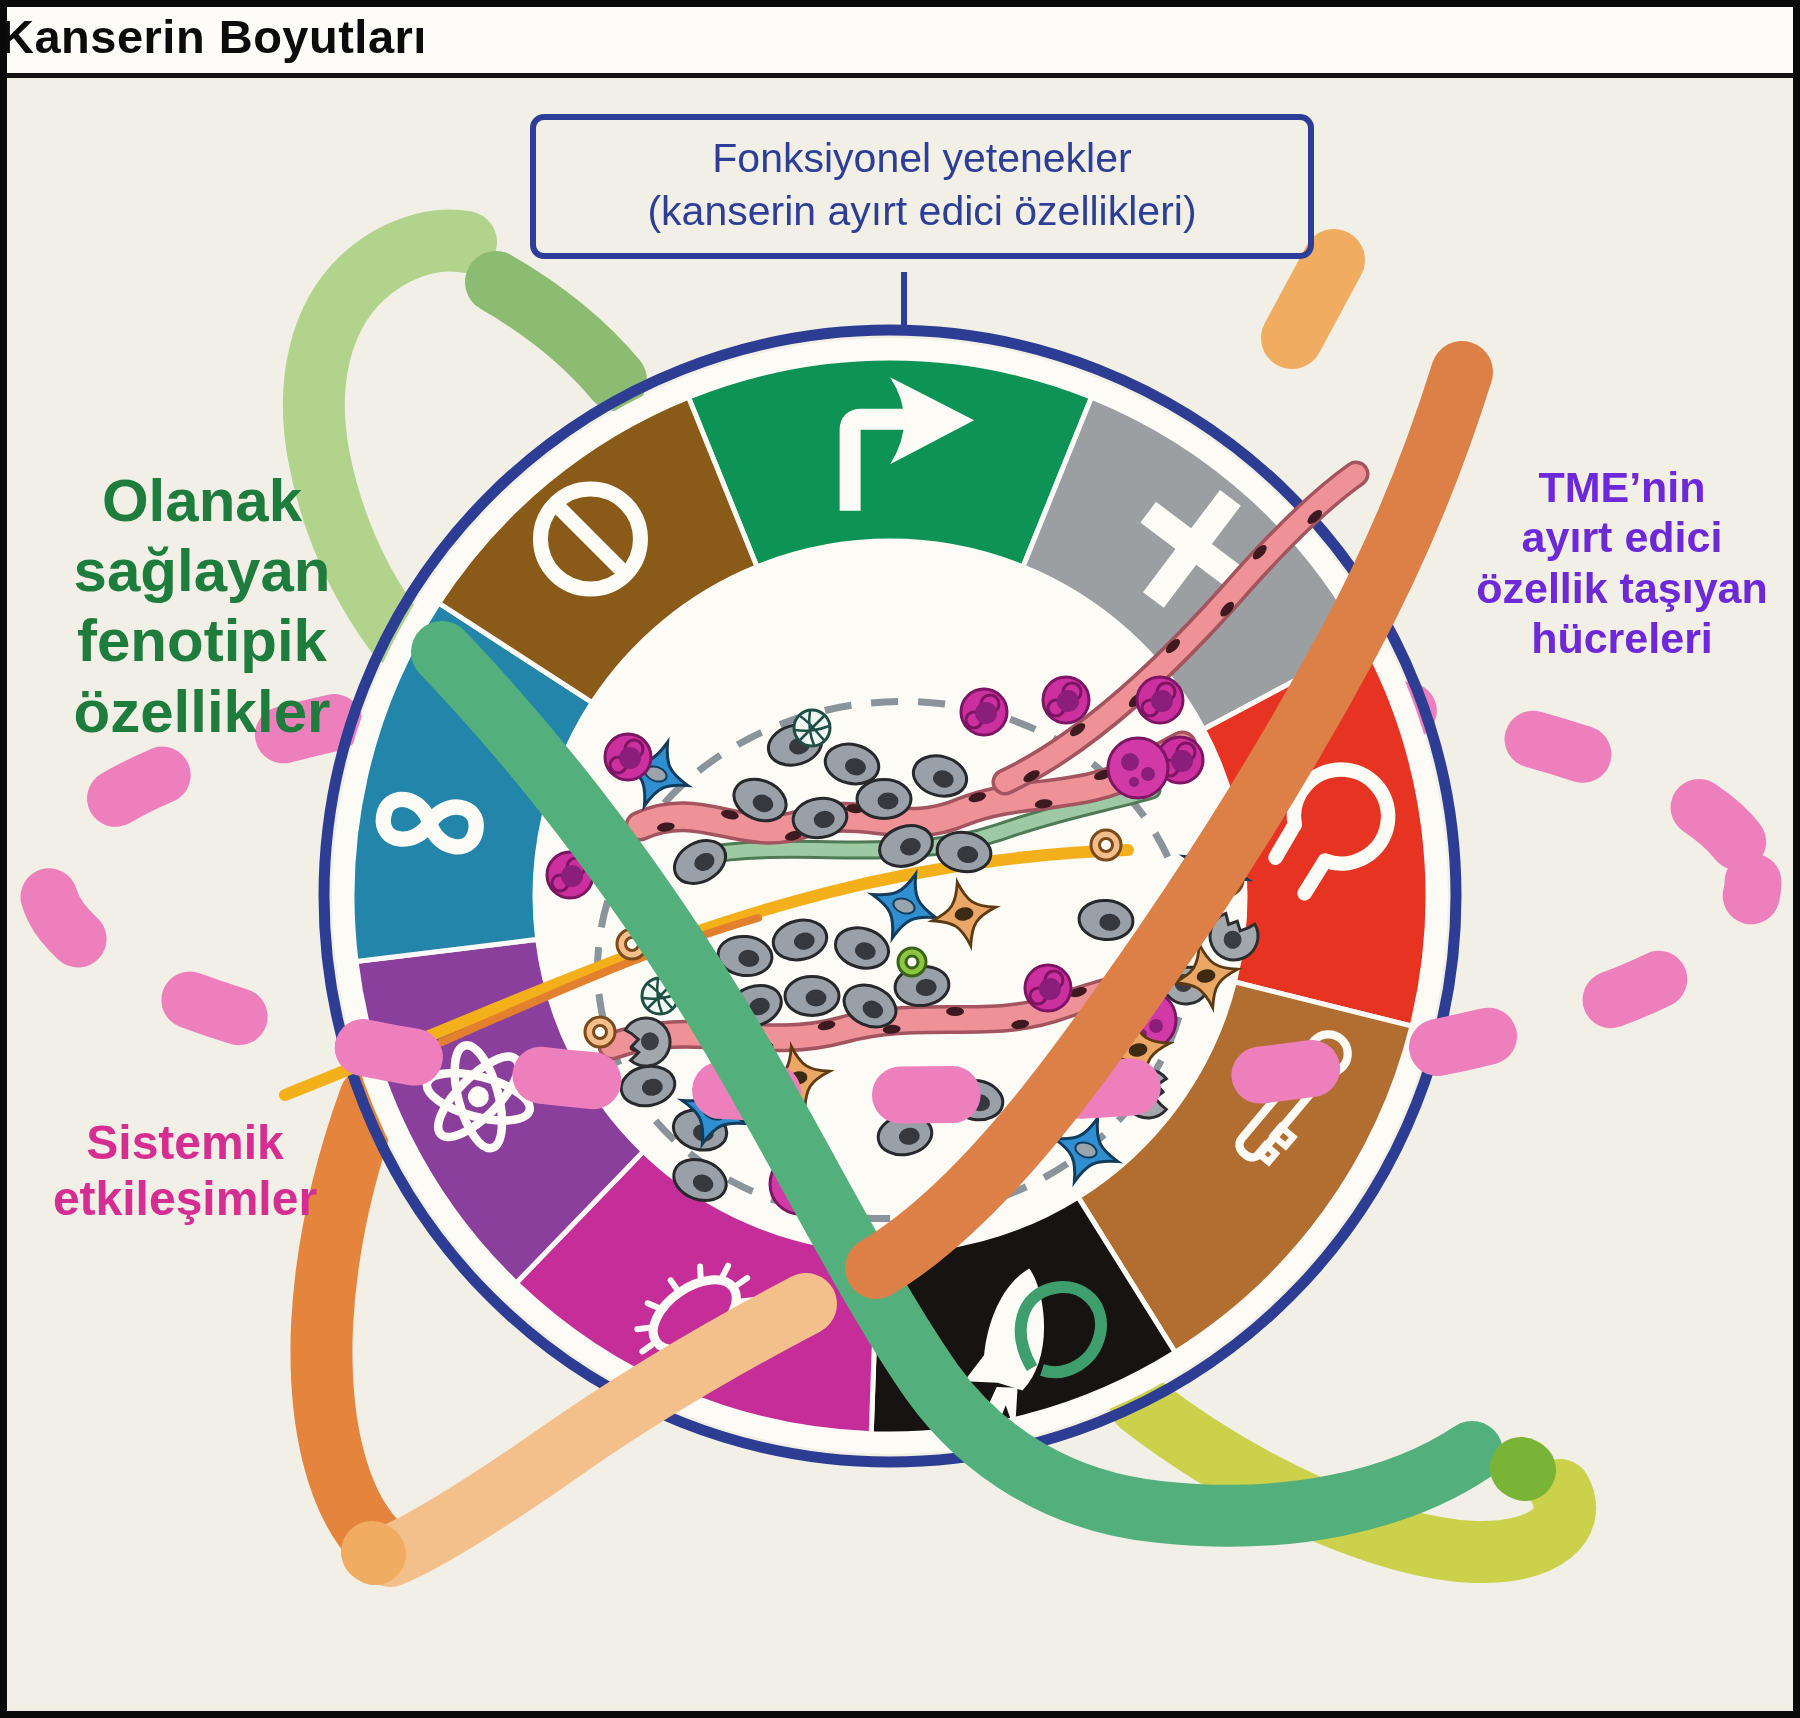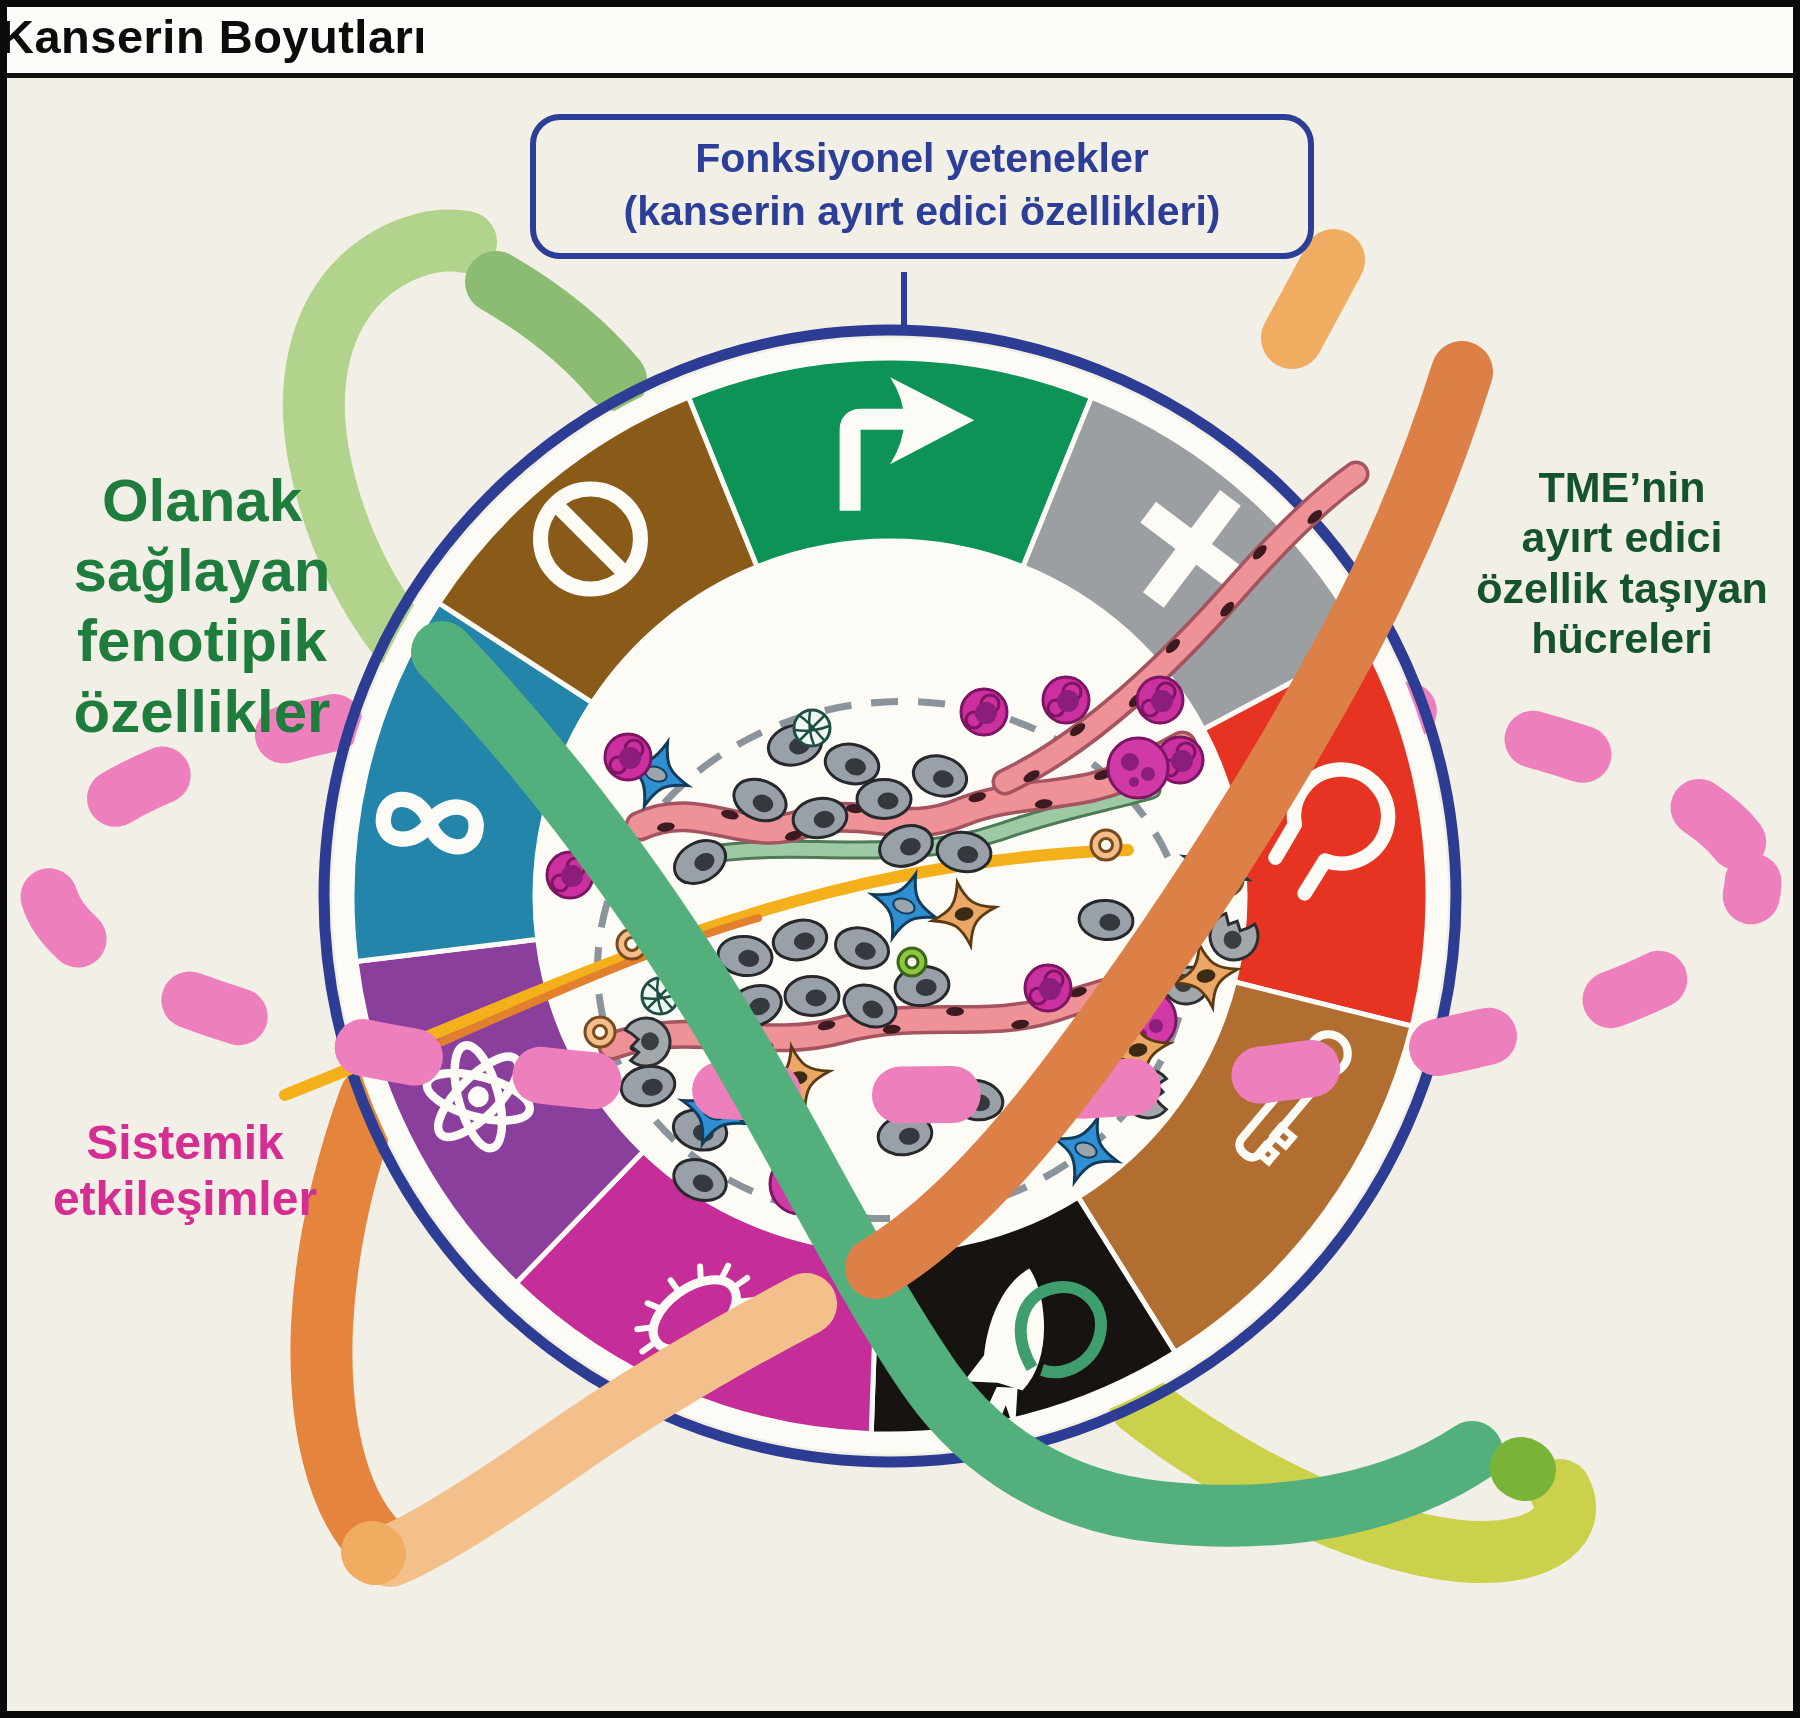--- a/index.html
+++ b/index.html
@@ -9,8 +9,8 @@
             border-bottom:5px solid #121212;display:flex;align-items:center;z-index:20;}
   .title{font-size:47px;font-weight:bold;color:#0c0c0c;letter-spacing:.5px;}
   .frame{position:absolute;inset:0;border:7px solid #0a0a0a;pointer-events:none;z-index:40;}
-  .topbox{position:absolute;left:530px;top:114px;width:764px;border:6px solid #2c3e98;border-radius:30px;
-          padding:12px 4px 14px 4px;text-align:center;font-weight:bold;font-size:41px;line-height:1.3;
+  .topbox{position:absolute;left:530px;top:114px;width:764px;border:6px solid #2c3e98;border-radius:14px;
+          padding:12px 4px 14px 4px;text-align:center;font-weight:normal;font-size:41px;line-height:1.3;
           color:#2c3e98;white-space:pre-line;z-index:15;}
   .connector{position:absolute;left:901px;top:272px;width:6px;height:62px;background:#2c3e98;z-index:3;}
   .label{position:absolute;font-weight:bold;text-align:center;white-space:pre-line;line-height:1.17;z-index:15;}

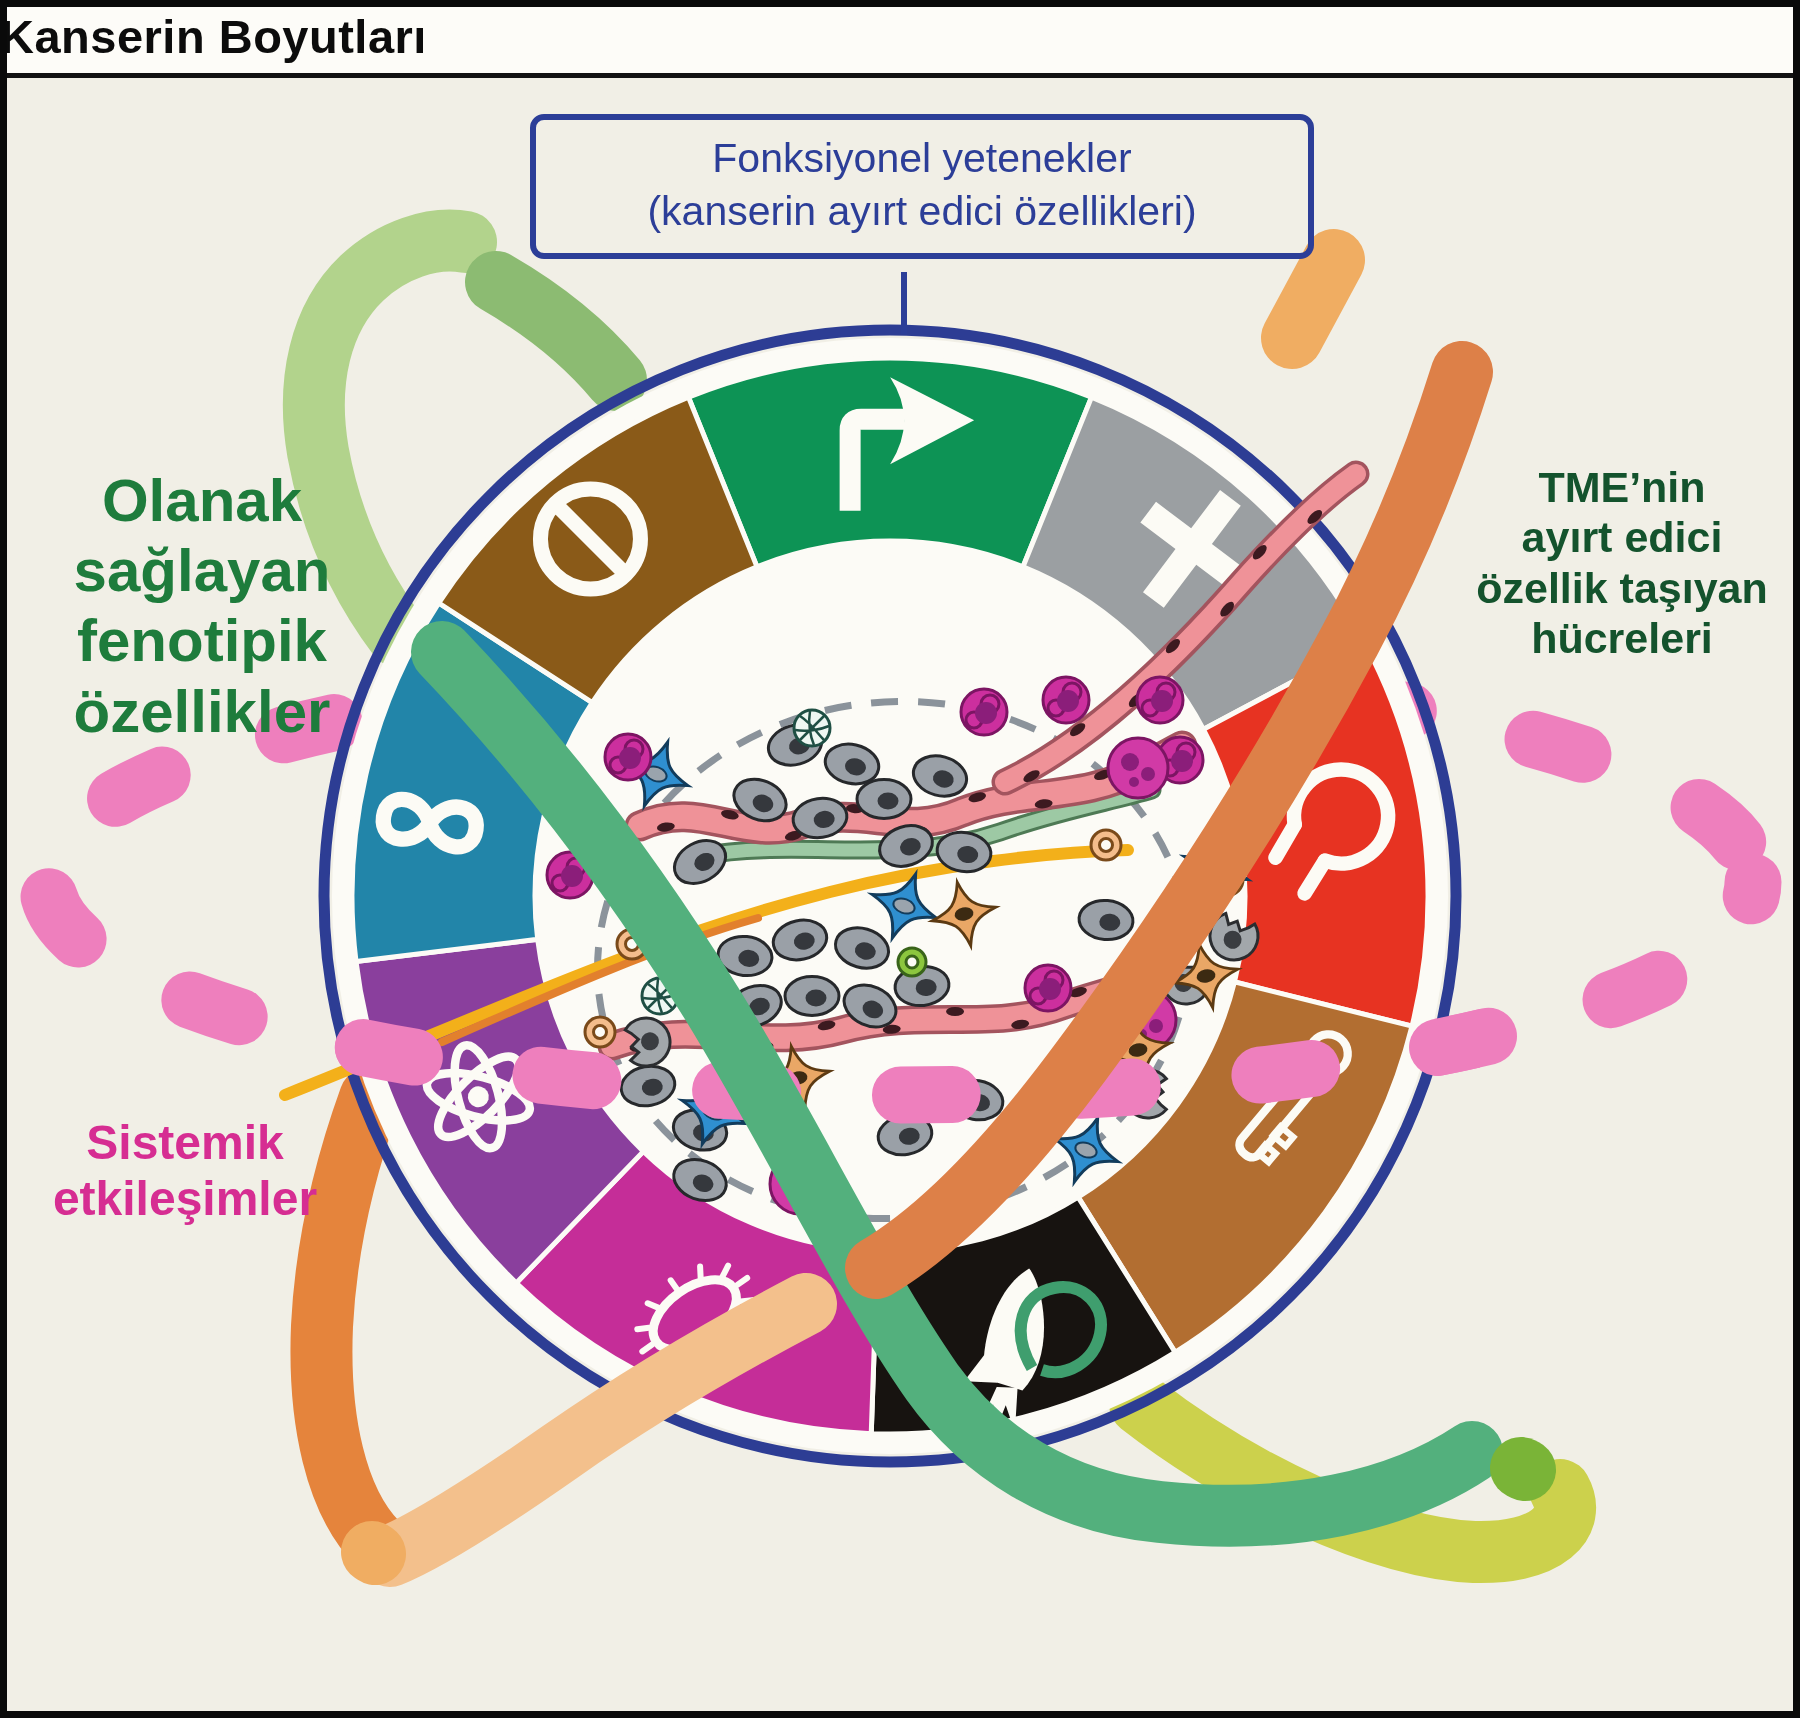--- a/index.html
+++ b/index.html
@@ -415,7 +415,7 @@
 sağlayan
 fenotipik
 özellikler</div>
-  <div class="label label-right" style="color: #14532d; text-align: center;">TME’nin
+  <div class="label label-right" style="color: #6d28d9; text-align: center;">TME’nin
 ayırt edici
 özellik taşıyan
 hücreleri</div>

